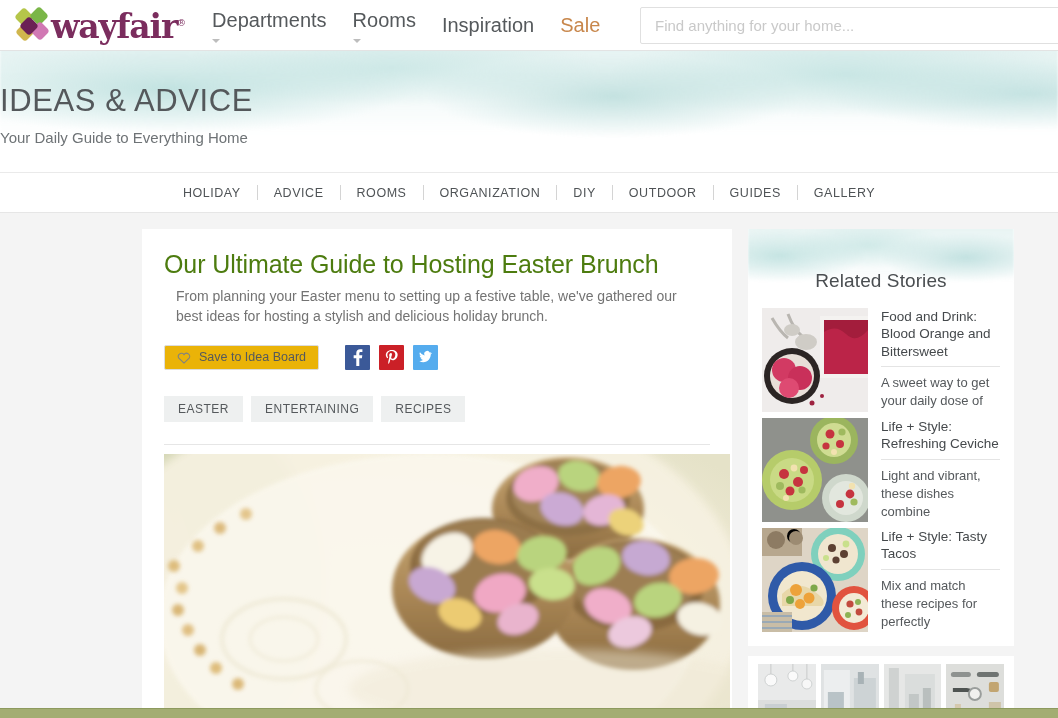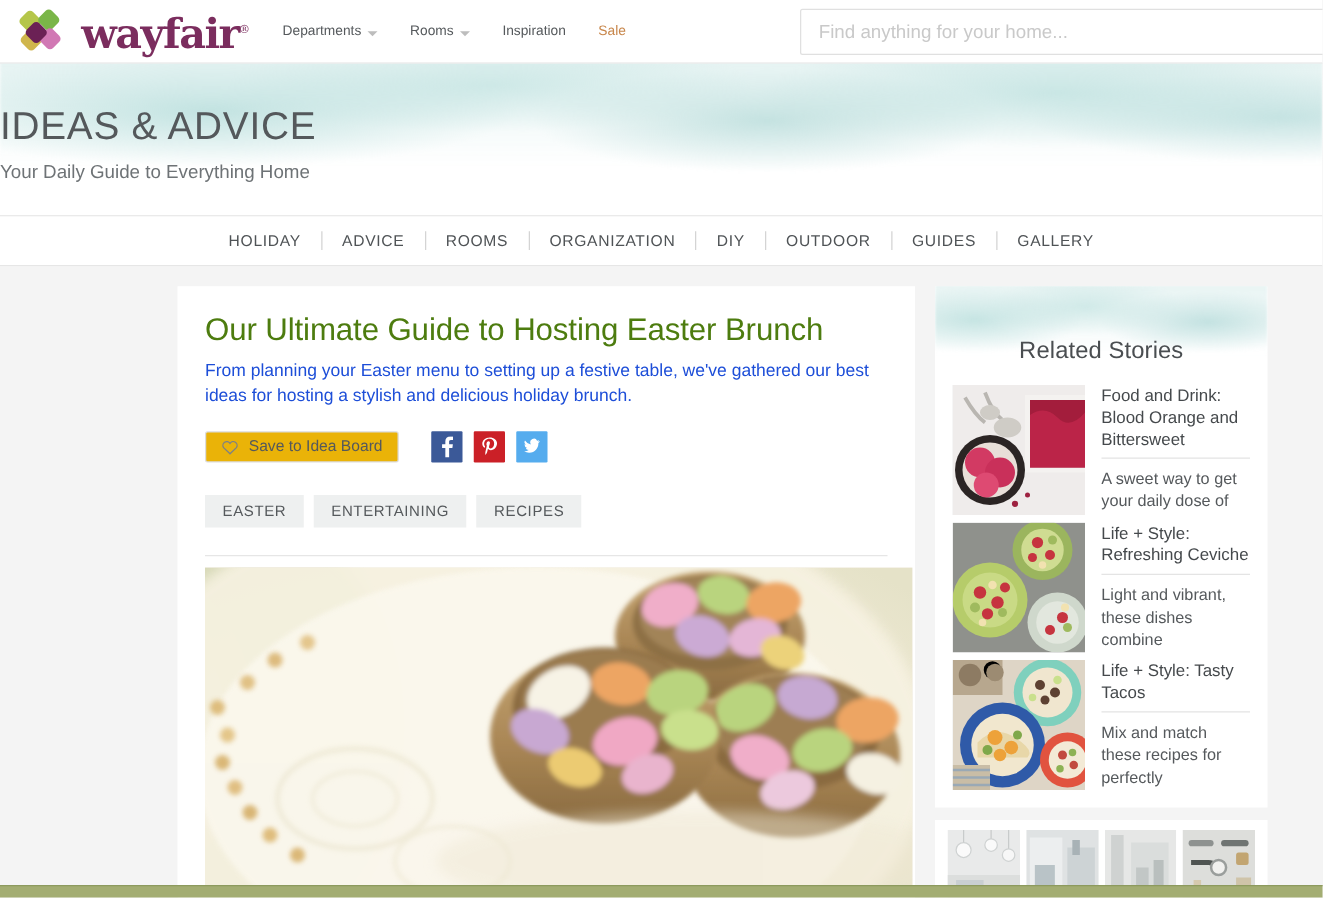--- a/index.html
+++ b/index.html
@@ -52,7 +52,7 @@
     font-size: 33px;
     letter-spacing: -1.2px;
     color: #7b2d5e;
-    margin-left: 15px;
+    margin-left: 1px;
     line-height: 1;
     position: relative;
     top: 1px;

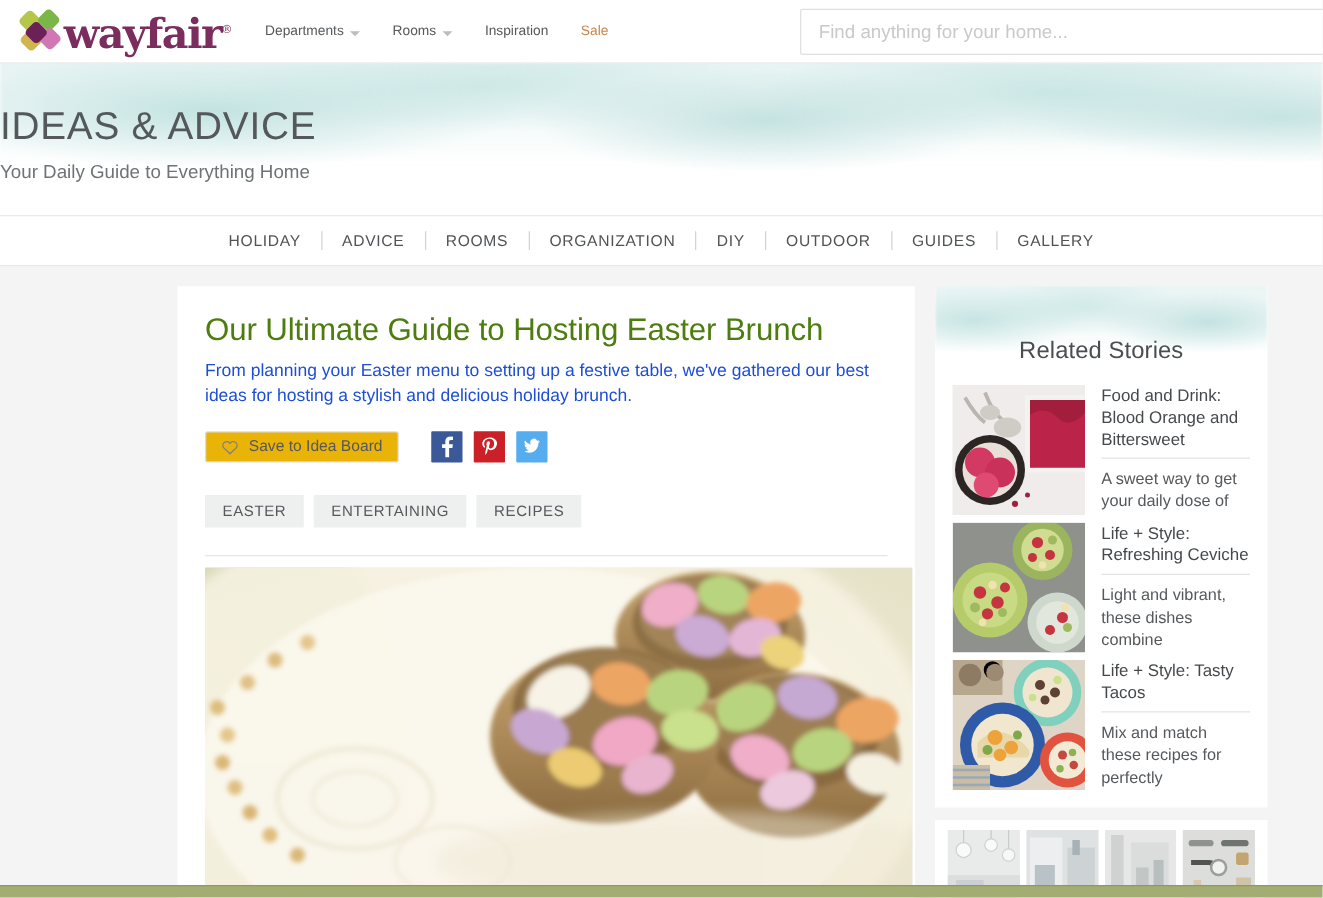--- a/index.html
+++ b/index.html
@@ -67,13 +67,14 @@
 
   .main-nav { display: flex; align-items: center; gap: 26px; }
   .main-nav a {
-    font-size: 11px;
+    font-size: 20px;
     color: #55595c;
     text-decoration: none;
     display: inline-flex;
-    align-items: center;
+    align-items: flex-start;
     gap: 5px;
     white-space: nowrap;
+    flex-direction: column;
   }
   .main-nav a.sale { color: #c8874c; }
   .caret {

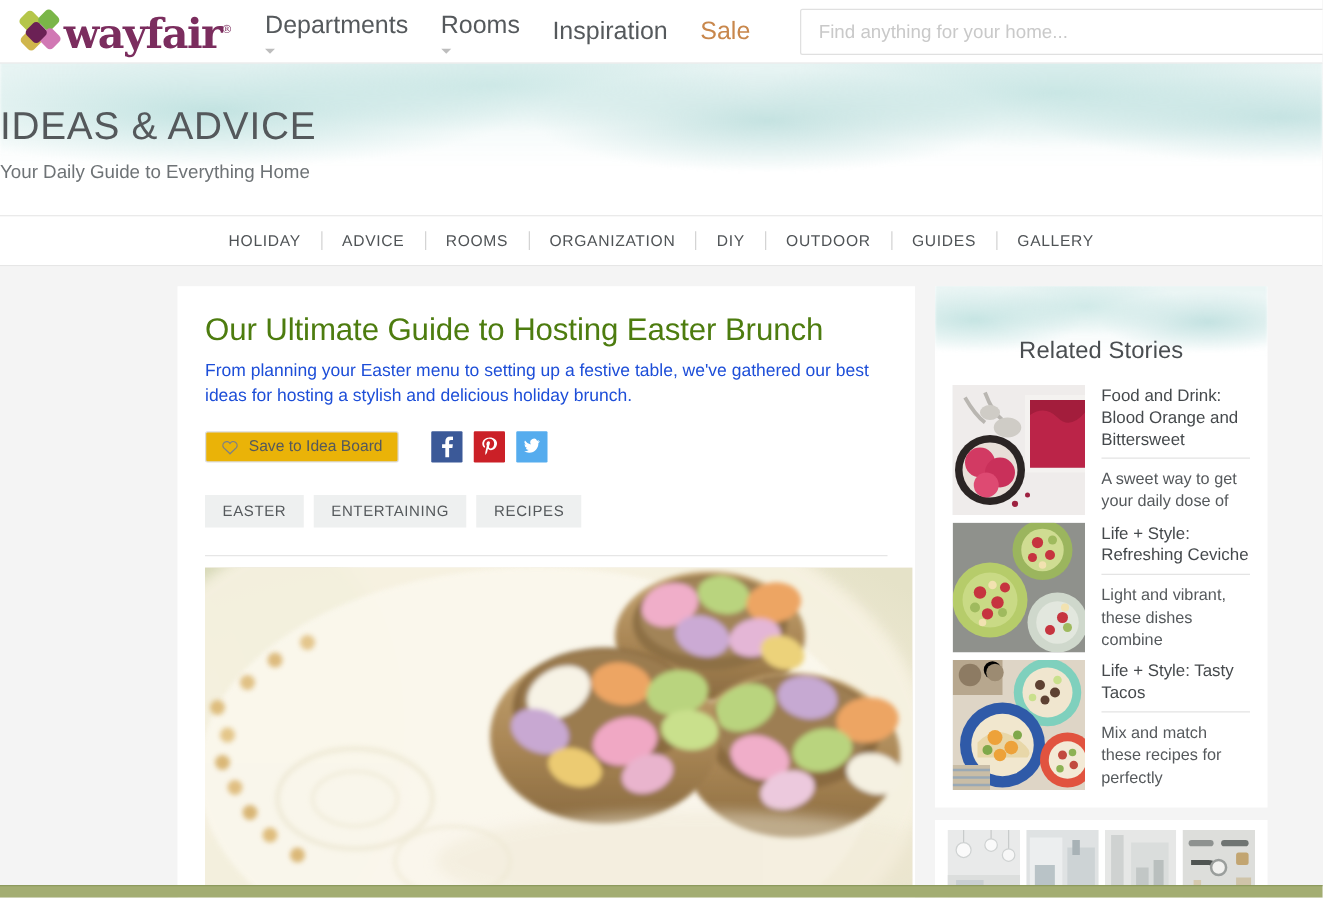--- a/index.html
+++ b/index.html
@@ -199,9 +199,9 @@
   }
   .article-dek {
     font-size: 14px;
-    color: #1d4ed8;
+    color: #737373;
     line-height: 1.42;
-    margin: 8px 0 0;
+    margin: 8px 12px 0;
     max-width: 566px;
   }
 

